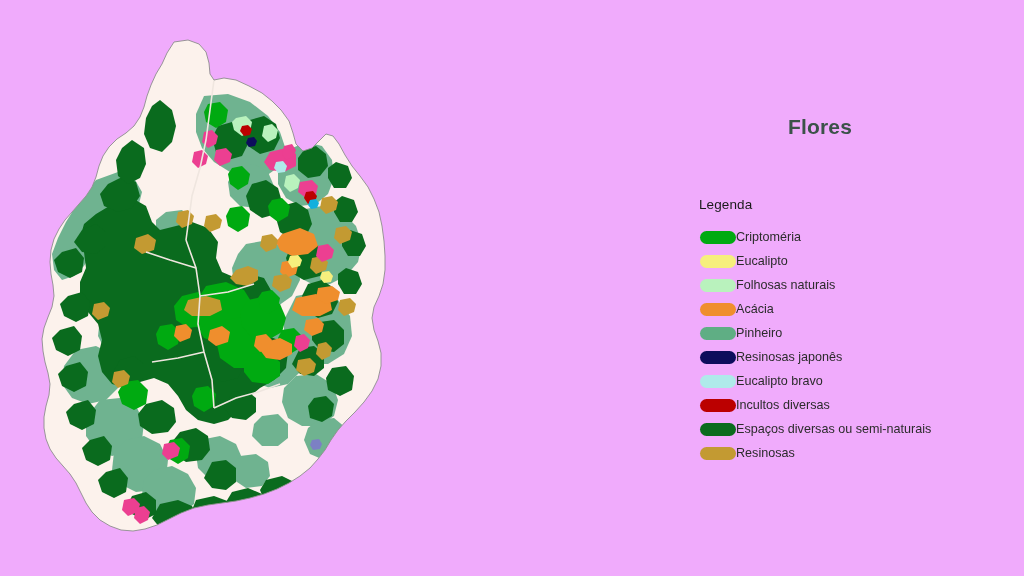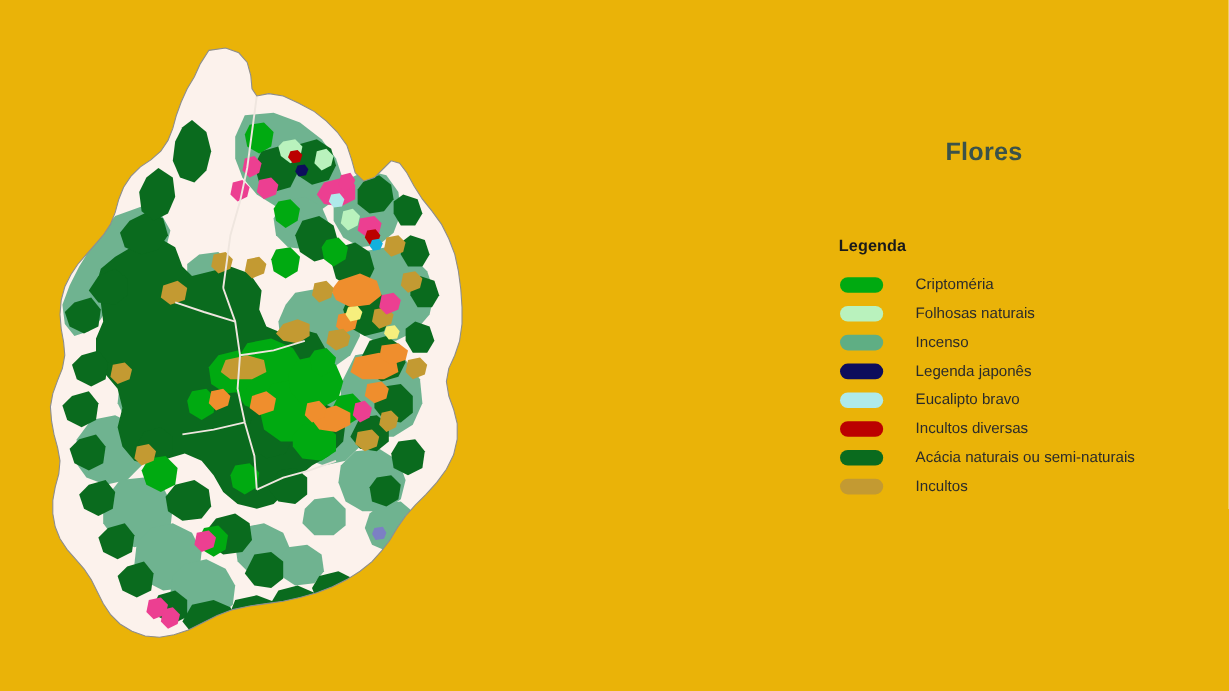--- a/index.html
+++ b/index.html
@@ -93,7 +93,7 @@
 </head>
 <body>
 
-<div id="page" style="background: #eab308;">
+<div id="page" style="background: #f0abfc;">
 
   <div id="map-panel">
     <svg id="map-svg" viewBox="0 0 660 576">

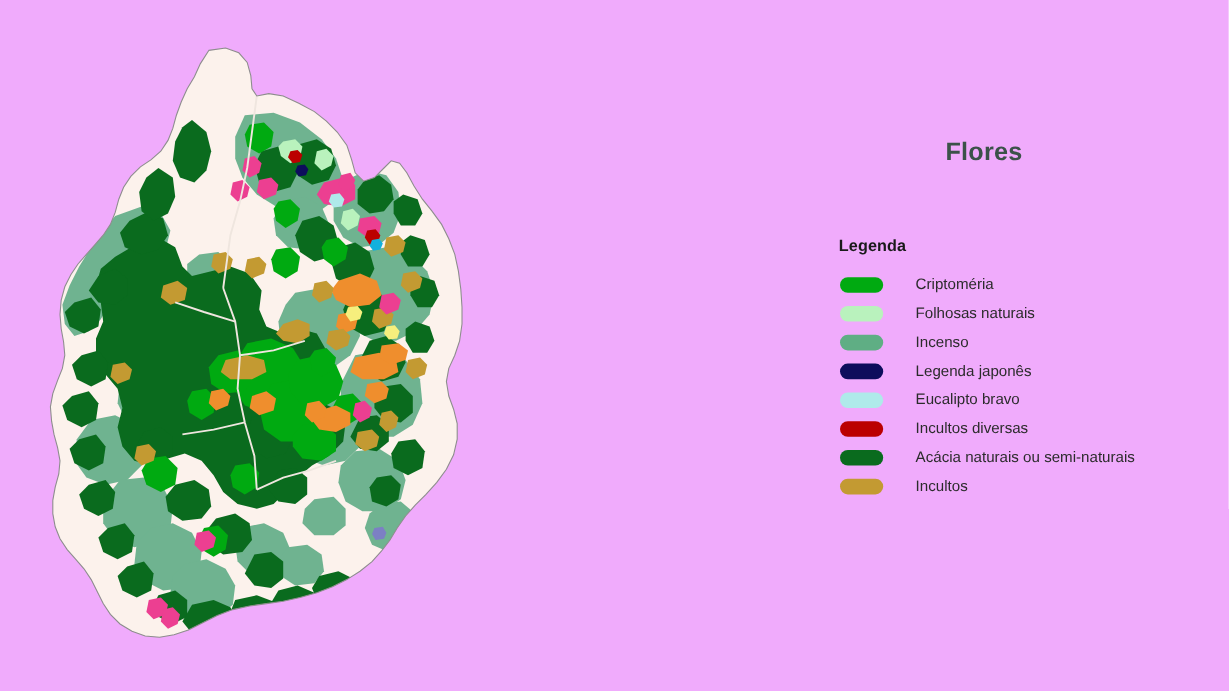--- a/index.html
+++ b/index.html
@@ -65,7 +65,7 @@
   }
   #legend-title {
     font-size: 13.5px;
-    font-weight: bold;
+    font-weight: normal;
     color: #1a1a1a;
     margin: 0 0 13px 0;
     letter-spacing: 0.1px;

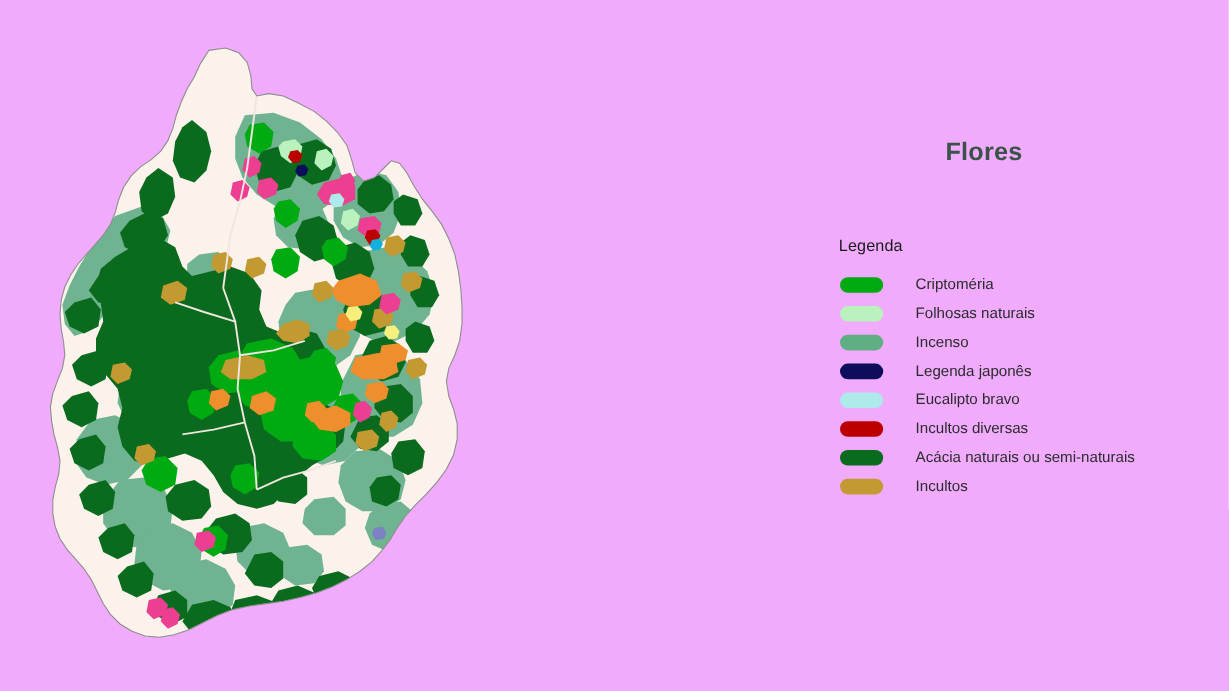--- a/index.html
+++ b/index.html
@@ -85,7 +85,6 @@
   .legend-label {
     font-size: 12.6px;
     color: #2b2b2b;
-    margin-left: 27px;
     white-space: nowrap;
     line-height: 1;
   }

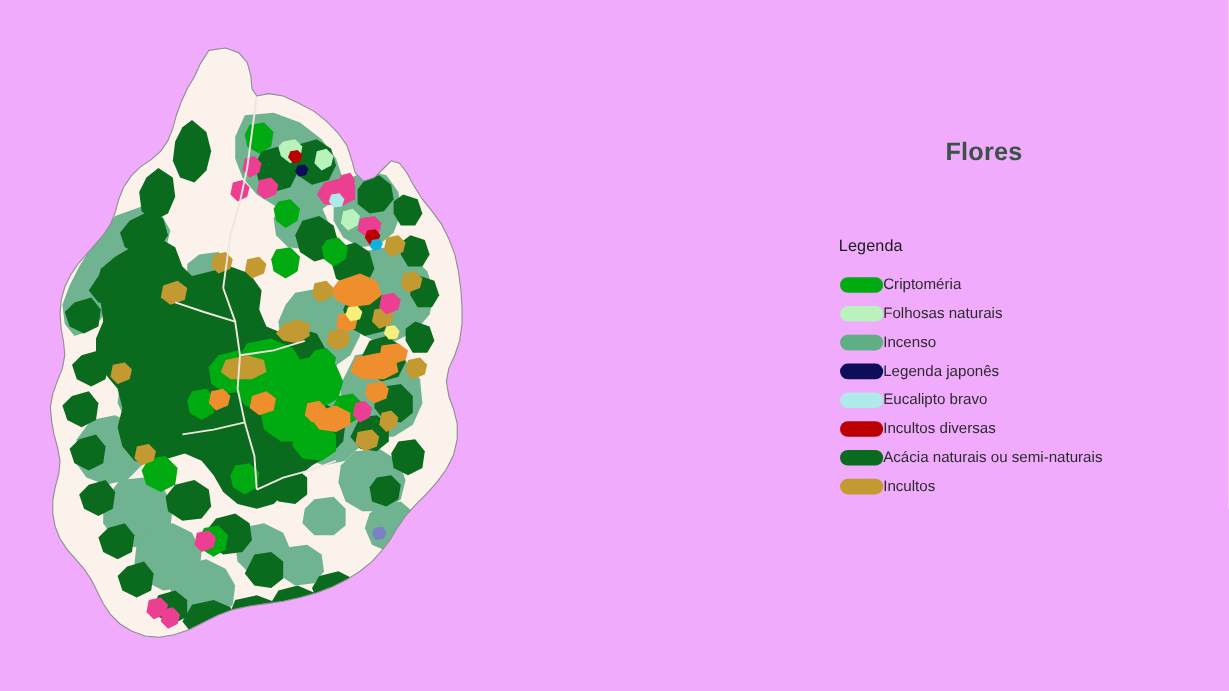--- a/index.html
+++ b/index.html
@@ -290,6 +290,10 @@
         <span class="legend-label">Criptoméria</span>
       </div>
       <div class="legend-item">
+        <span class="legend-swatch" style="background: rgb(246, 239, 125);"></span>
+        <span class="legend-label">Eucalipto</span>
+      </div>
+      <div class="legend-item">
         <span class="legend-swatch" style="background: rgb(185, 242, 189);"></span>
         <span class="legend-label">Folhosas naturais</span>
       </div>

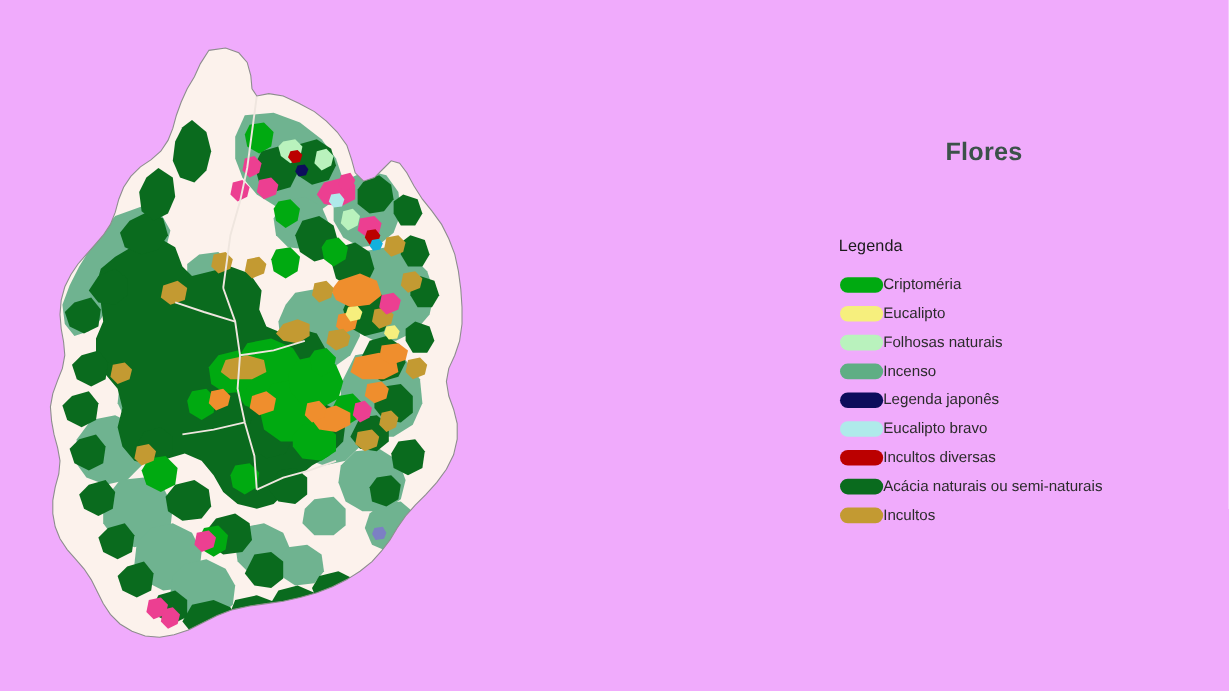--- a/index.html
+++ b/index.html
@@ -298,6 +298,10 @@
         <span class="legend-label">Folhosas naturais</span>
       </div>
       <div class="legend-item">
+        <span class="legend-swatch" style="background: rgb(239, 142, 45);"></span>
+        <span class="legend-label">Acácia</span>
+      </div>
+      <div class="legend-item">
         <span class="legend-swatch" style="background: rgb(95, 174, 132);"></span>
         <span class="legend-label">Incenso</span>
       </div>

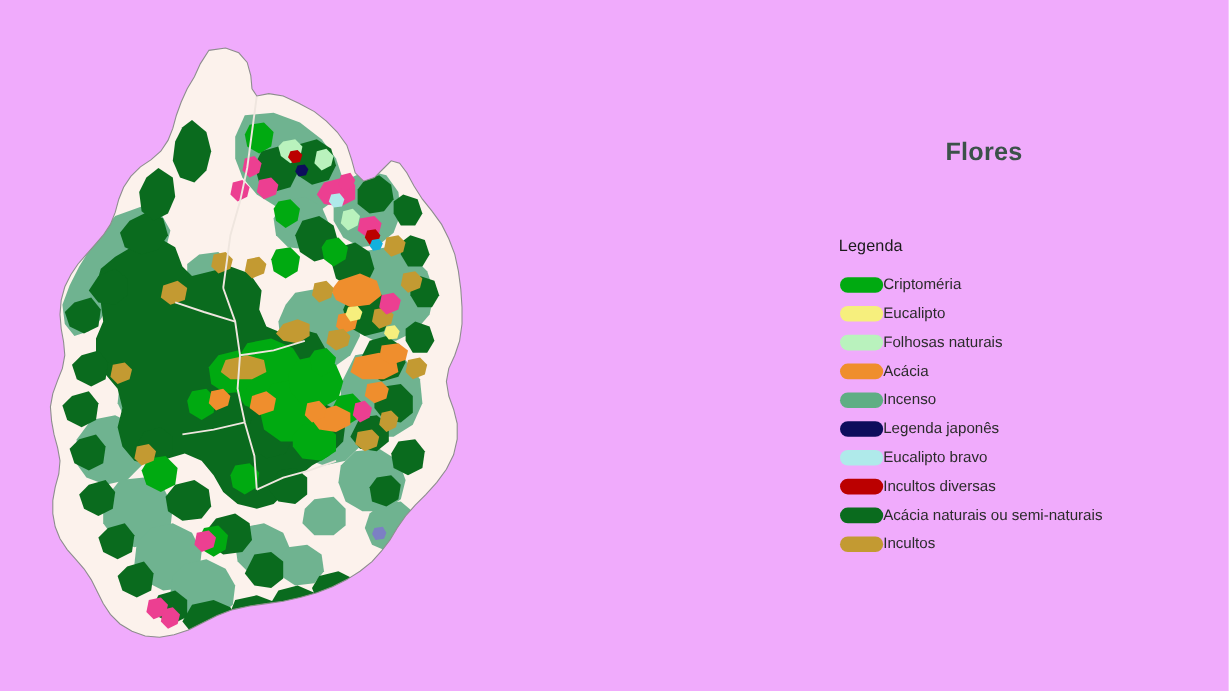--- a/index.html
+++ b/index.html
@@ -303,7 +303,7 @@
       </div>
       <div class="legend-item">
         <span class="legend-swatch" style="background: rgb(95, 174, 132);"></span>
-        <span class="legend-label">Incenso</span>
+        <span class="legend-label">Pinheiro</span>
       </div>
       <div class="legend-item">
         <span class="legend-swatch" style="background: rgb(13, 13, 92);"></span>

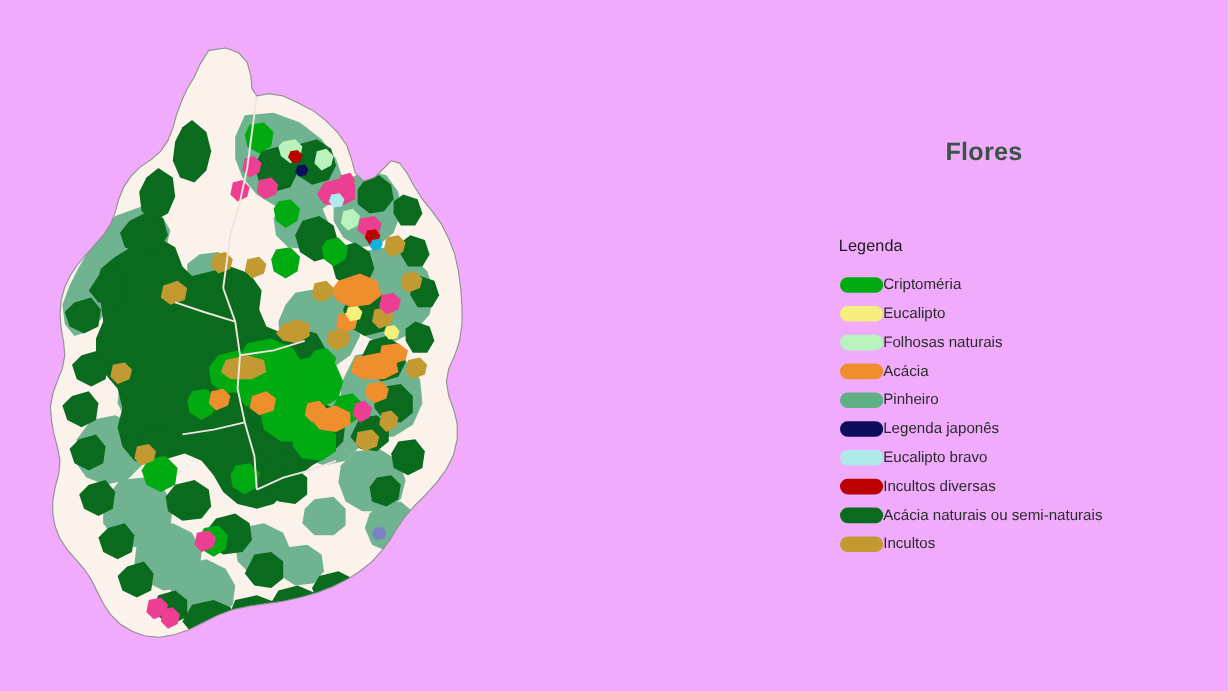--- a/index.html
+++ b/index.html
@@ -307,7 +307,7 @@
       </div>
       <div class="legend-item">
         <span class="legend-swatch" style="background: rgb(13, 13, 92);"></span>
-        <span class="legend-label">Legenda japonês</span>
+        <span class="legend-label">Resinosas japonês</span>
       </div>
       <div class="legend-item">
         <span class="legend-swatch" style="background: rgb(175, 234, 234);"></span>

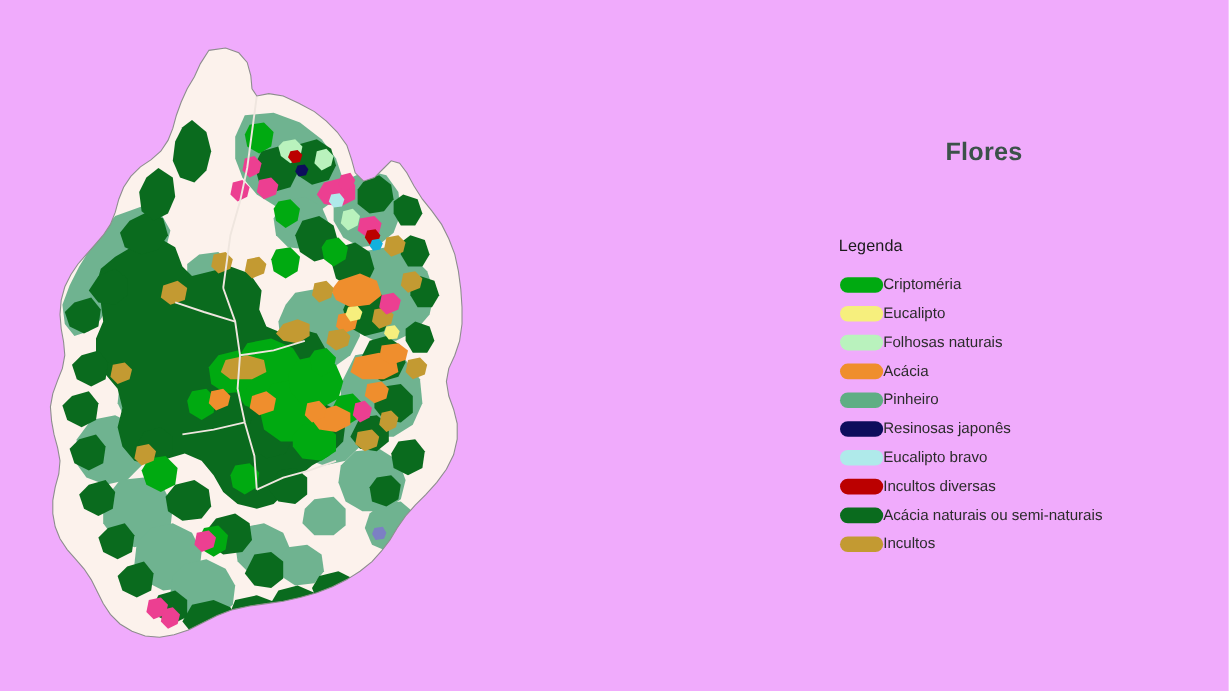--- a/index.html
+++ b/index.html
@@ -319,7 +319,7 @@
       </div>
       <div class="legend-item">
         <span class="legend-swatch" style="background: rgb(10, 107, 30);"></span>
-        <span class="legend-label">Acácia naturais ou semi-naturais</span>
+        <span class="legend-label">Espaços diversas ou semi-naturais</span>
       </div>
       <div class="legend-item">
         <span class="legend-swatch" style="background: rgb(195, 154, 50);"></span>

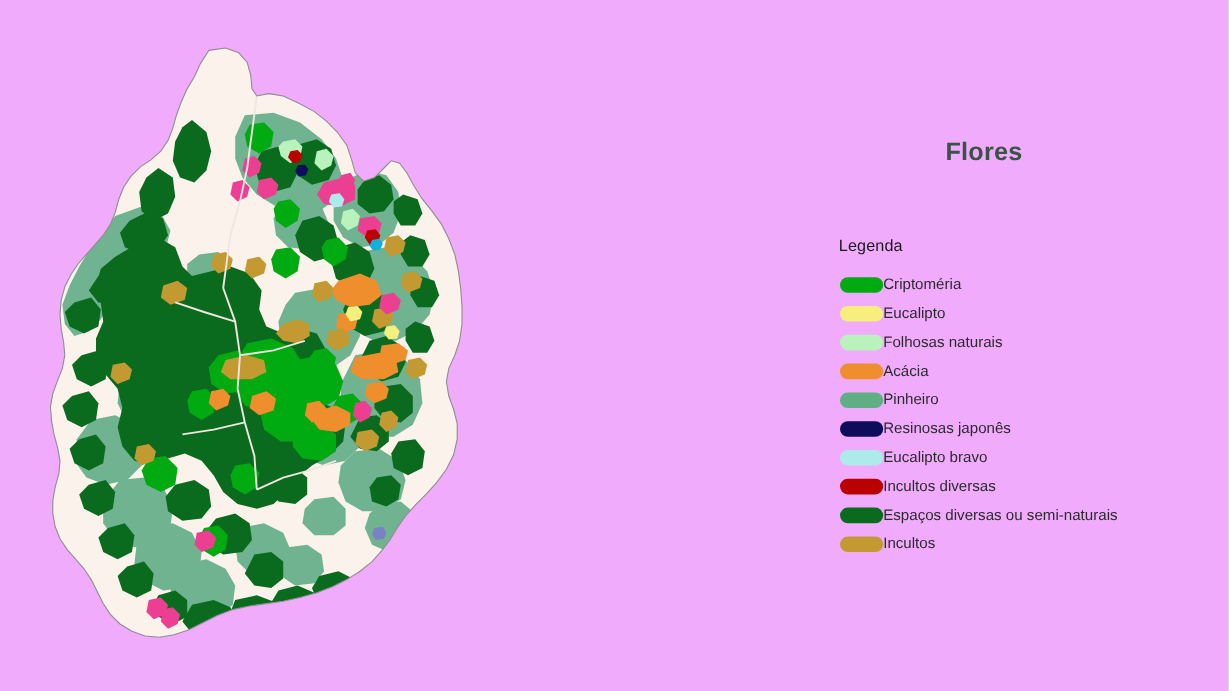--- a/index.html
+++ b/index.html
@@ -323,7 +323,7 @@
       </div>
       <div class="legend-item">
         <span class="legend-swatch" style="background: rgb(195, 154, 50);"></span>
-        <span class="legend-label">Incultos</span>
+        <span class="legend-label">Resinosas</span>
       </div>
     </div>
 

